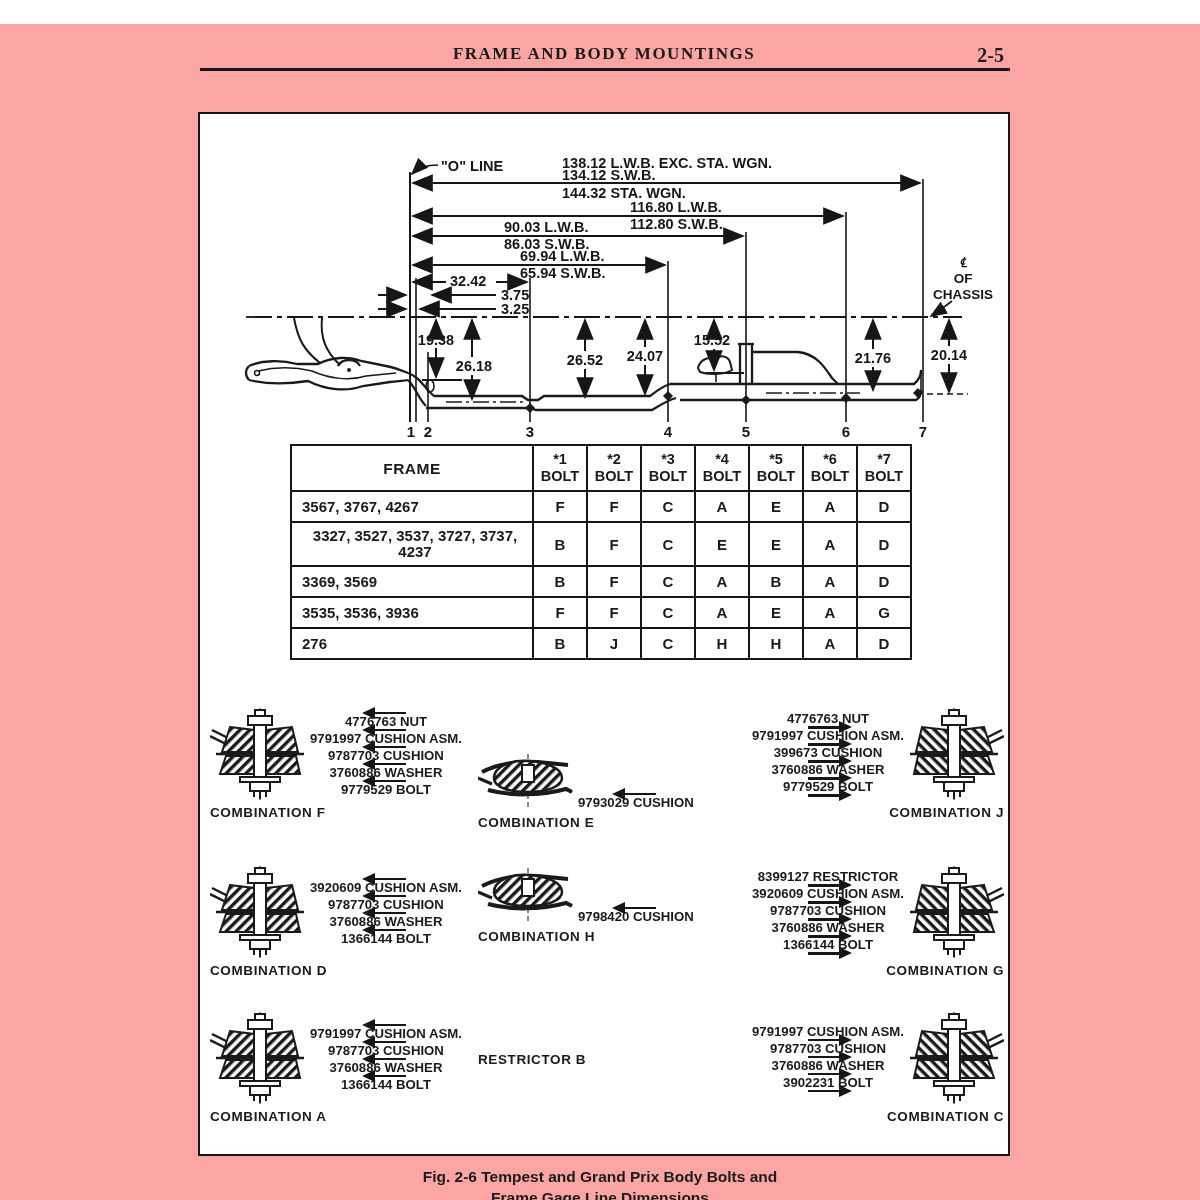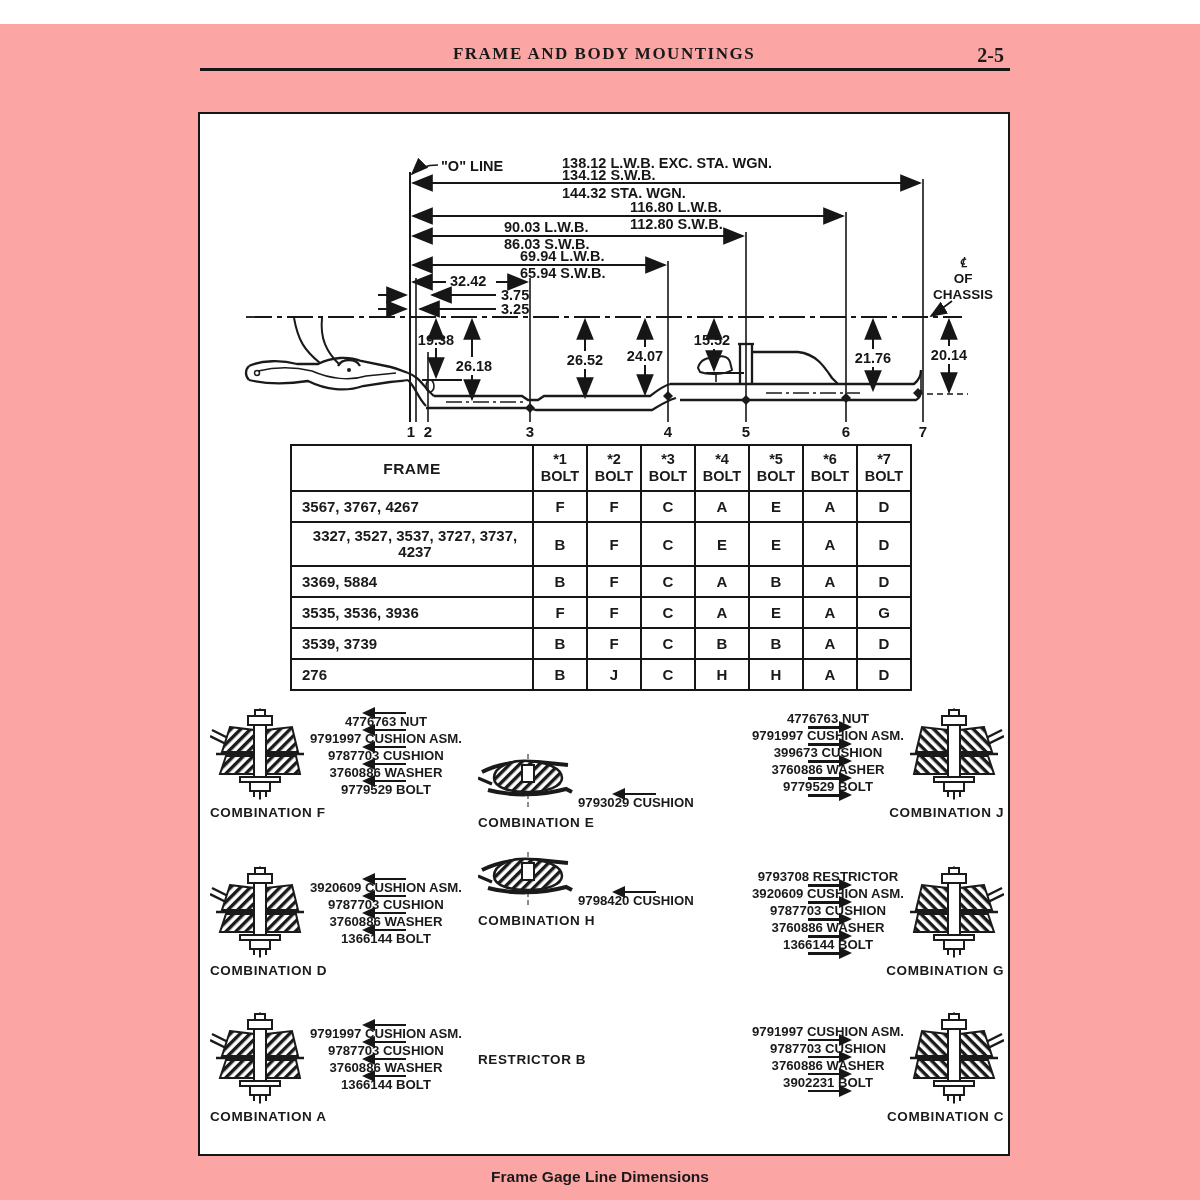--- a/index.html
+++ b/index.html
@@ -283,7 +283,7 @@
             <td>D</td>
       </tr>
       <tr>
-        <td class="m">3369, 5884</td>
+        <td class="m">3369, 3569</td>
         <td>B</td>
             <td>F</td>
             <td>C</td>

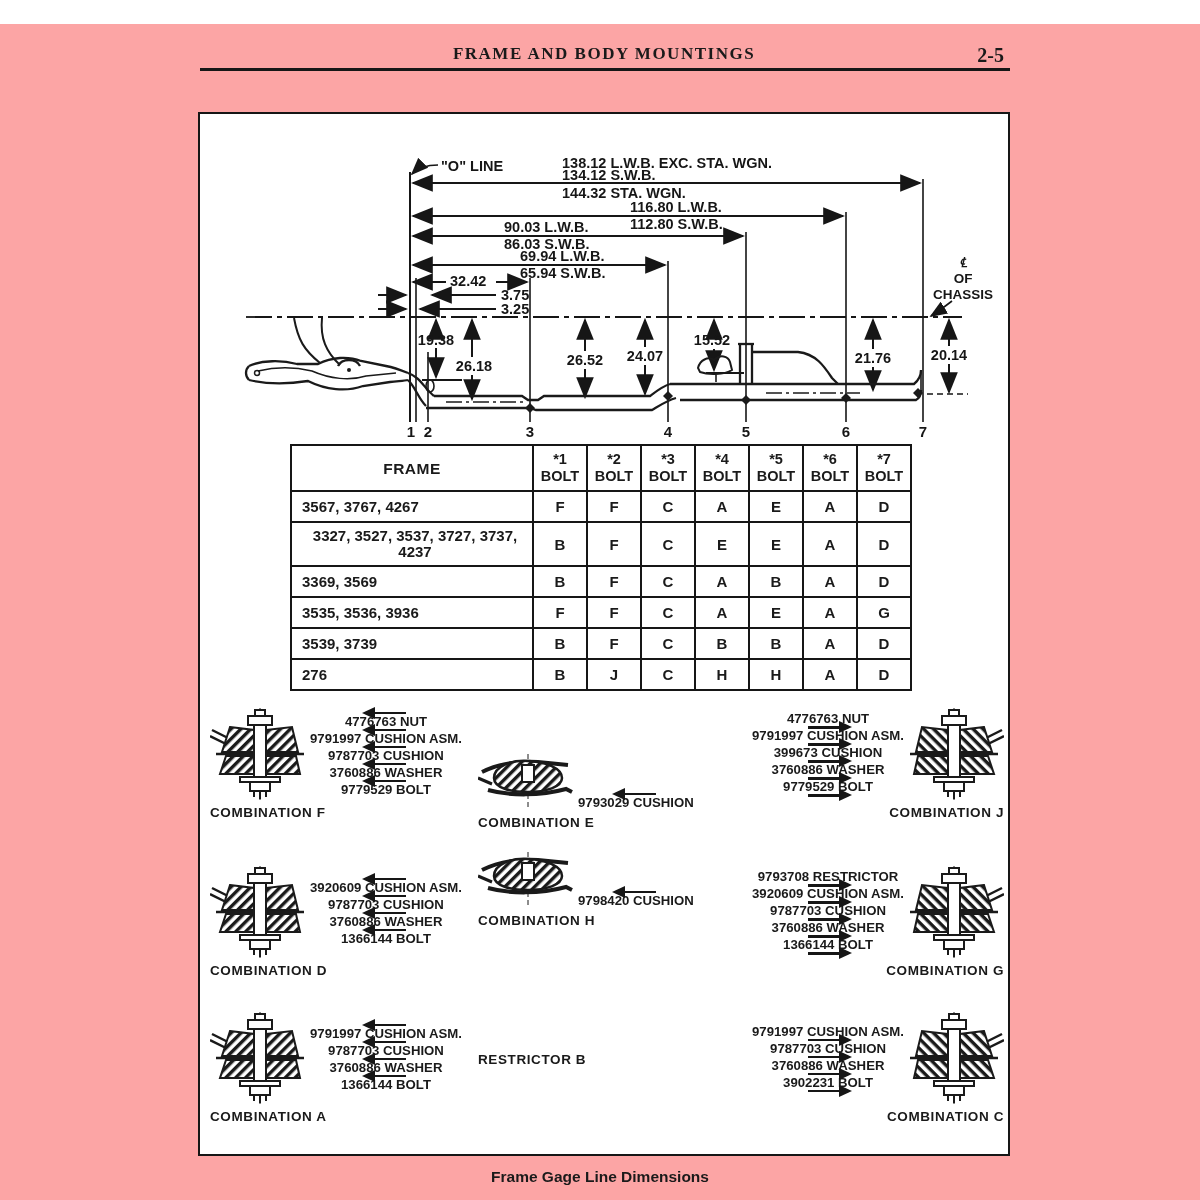--- a/index.html
+++ b/index.html
@@ -303,16 +303,6 @@
             <td>G</td>
       </tr>
       <tr>
-        <td class="m">3539, 3739</td>
-        <td>B</td>
-            <td>F</td>
-            <td>C</td>
-            <td>B</td>
-            <td>B</td>
-            <td>A</td>
-            <td>D</td>
-      </tr>
-      <tr>
         <td class="m">276</td>
         <td>B</td>
             <td>J</td>

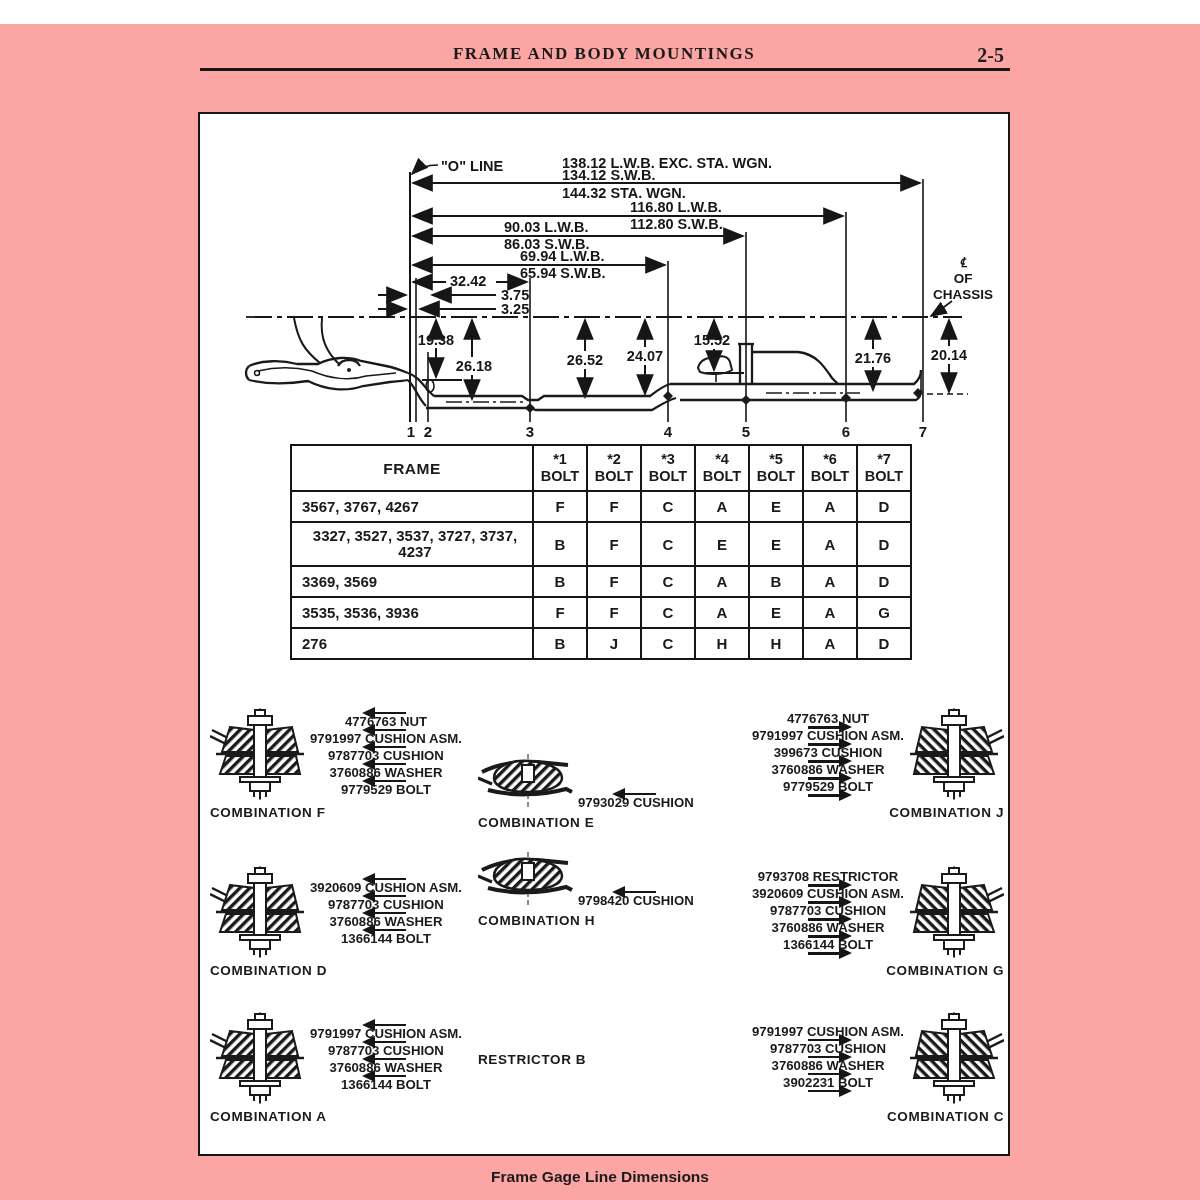--- a/index.html
+++ b/index.html
@@ -440,7 +440,7 @@
       <div class="c-body">
         <div class="parts">
           <div class="part">
-              <span>9793708 RESTRICTOR</span>
+              <span>8399127 RESTRICTOR</span>
               <span class="lead-r"></span>
             </div>
           <div class="part">

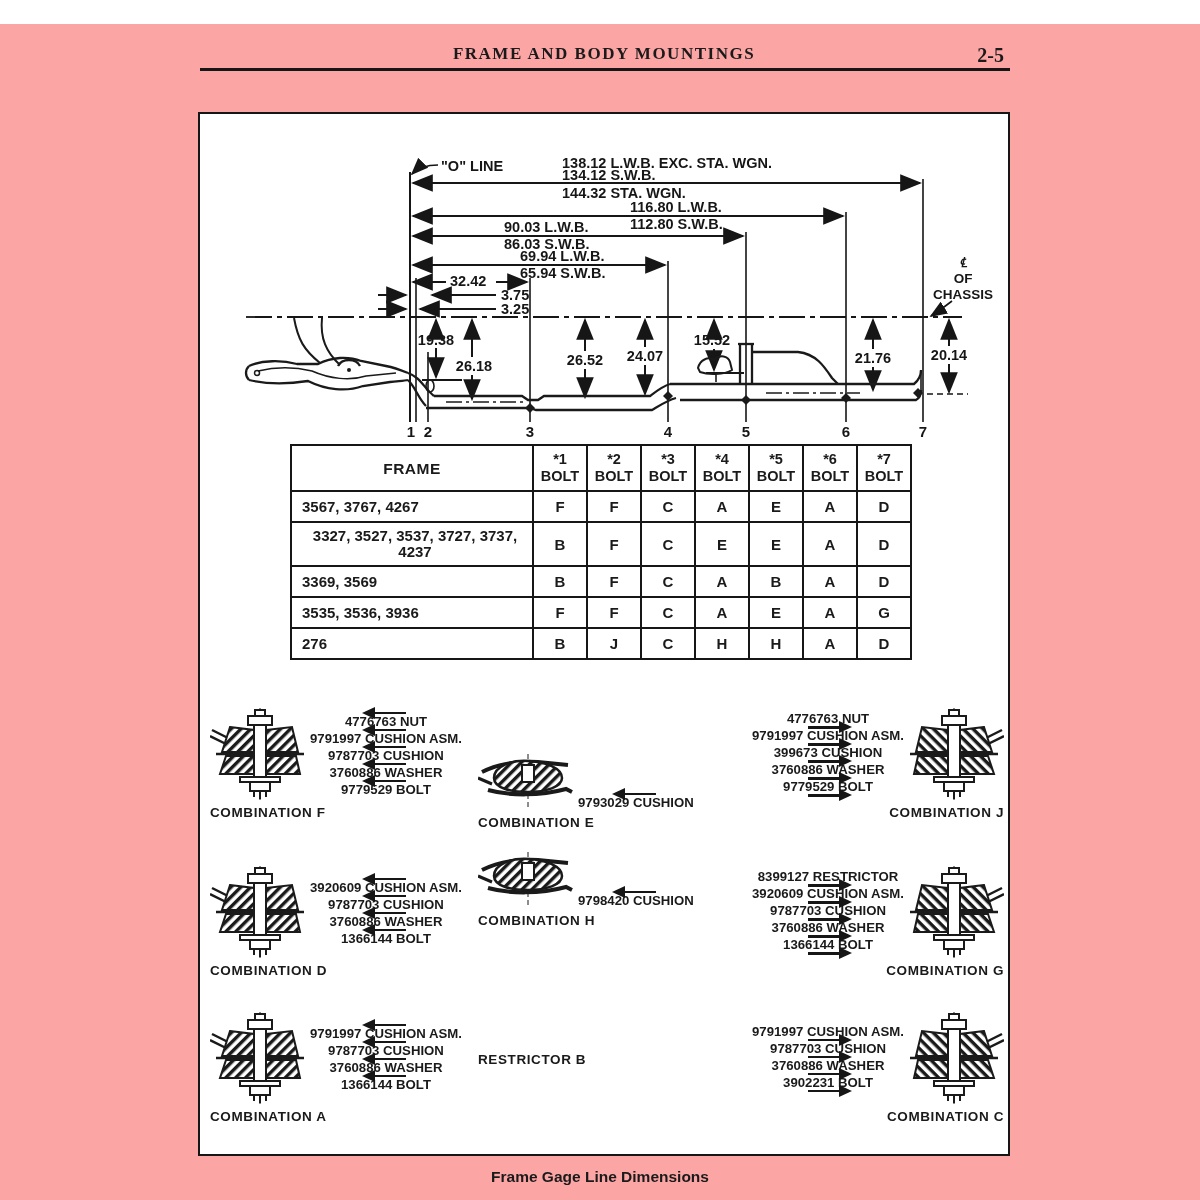--- a/index.html
+++ b/index.html
@@ -421,7 +421,7 @@
       <div class="cname">COMBINATION D</div>
     </div>
 
-    <div class="combo c-mid" style="left:278px;top:738px;width:260px">
+    <div class="combo c-mid" style="left:278px;top:754px;width:260px">
       <div class="c-body">
         <svg class="fig" width="100" height="56" viewBox="0 0 100 56">
             <use href="#sym-cushion"></use>

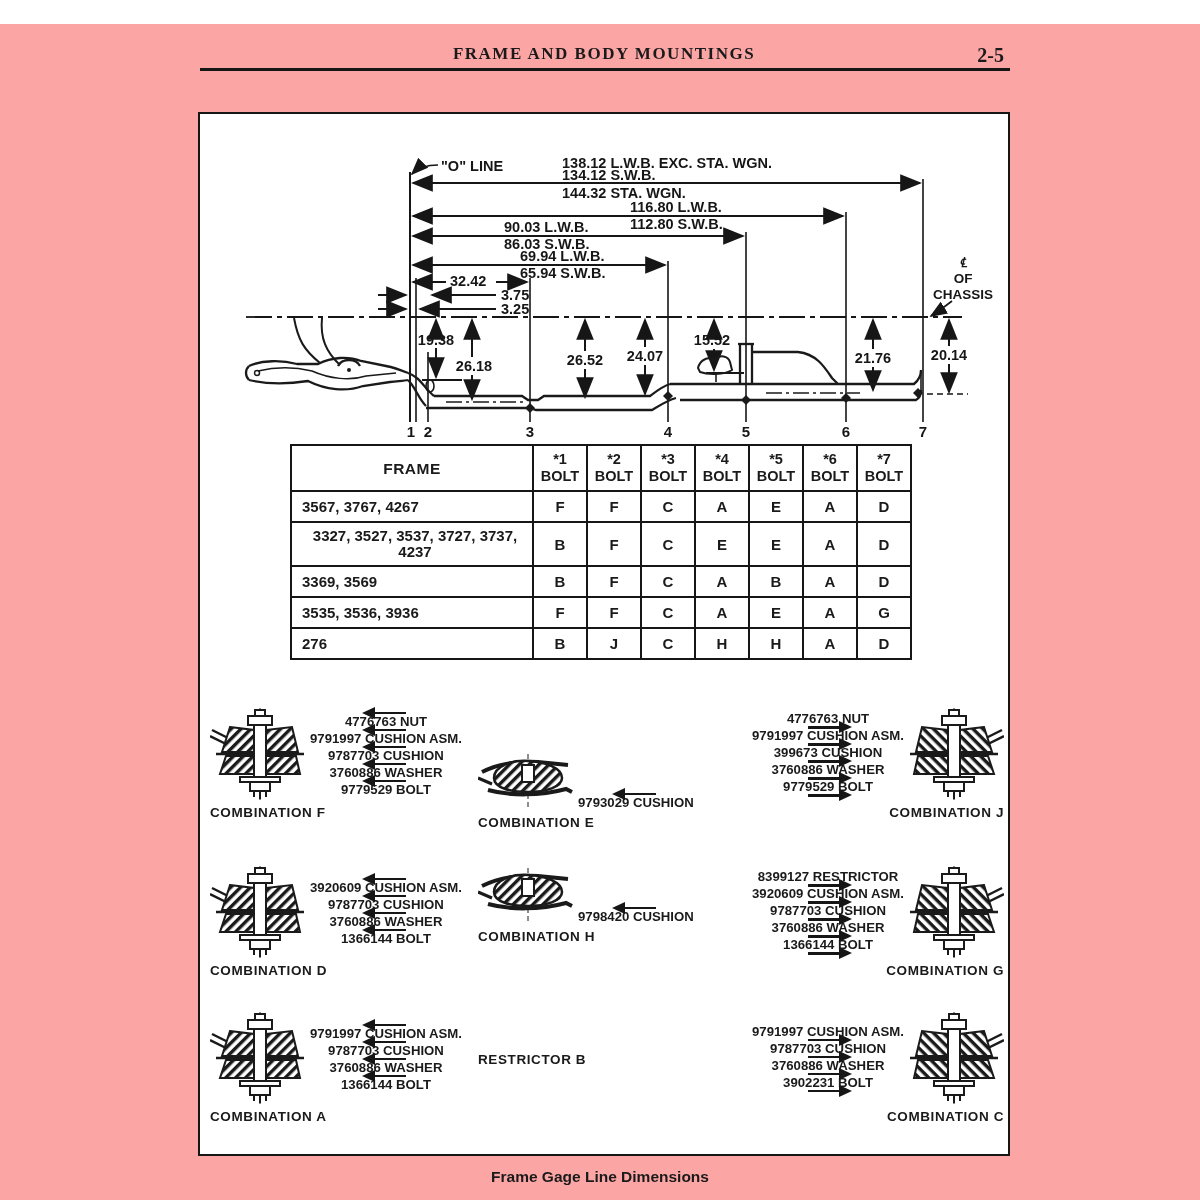--- a/index.html
+++ b/index.html
@@ -532,6 +532,7 @@
   </div>
 
   <div class="caption">
+    <div>Fig. 2-6 Tempest and Grand Prix Body Bolts and</div>
     <div>Frame Gage Line Dimensions</div>
   </div>
 

